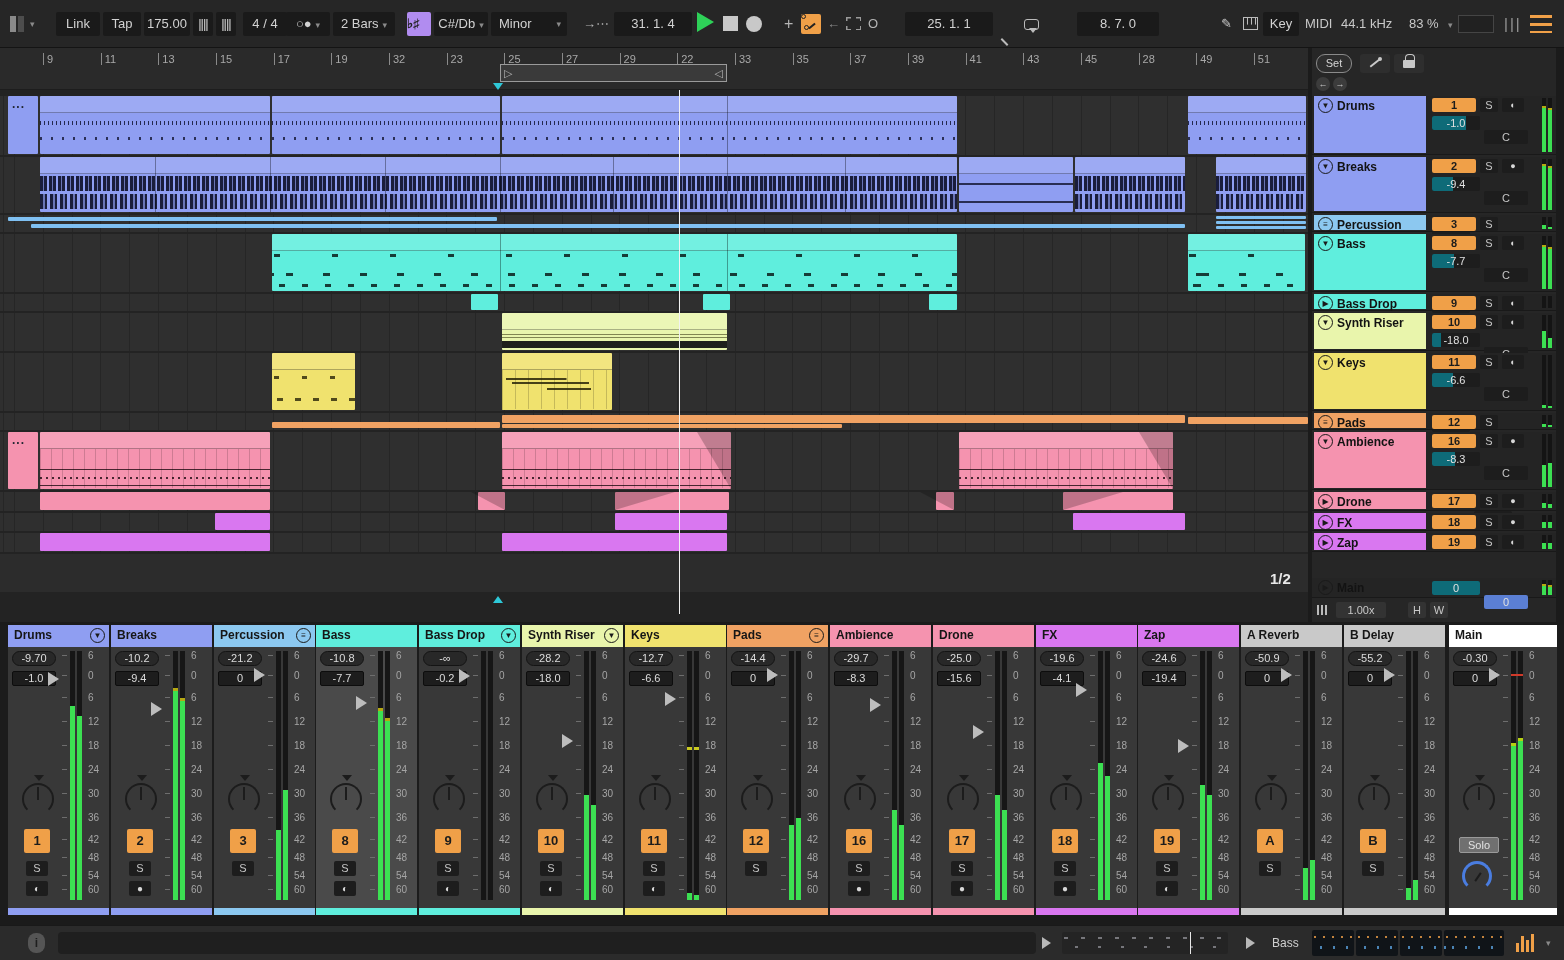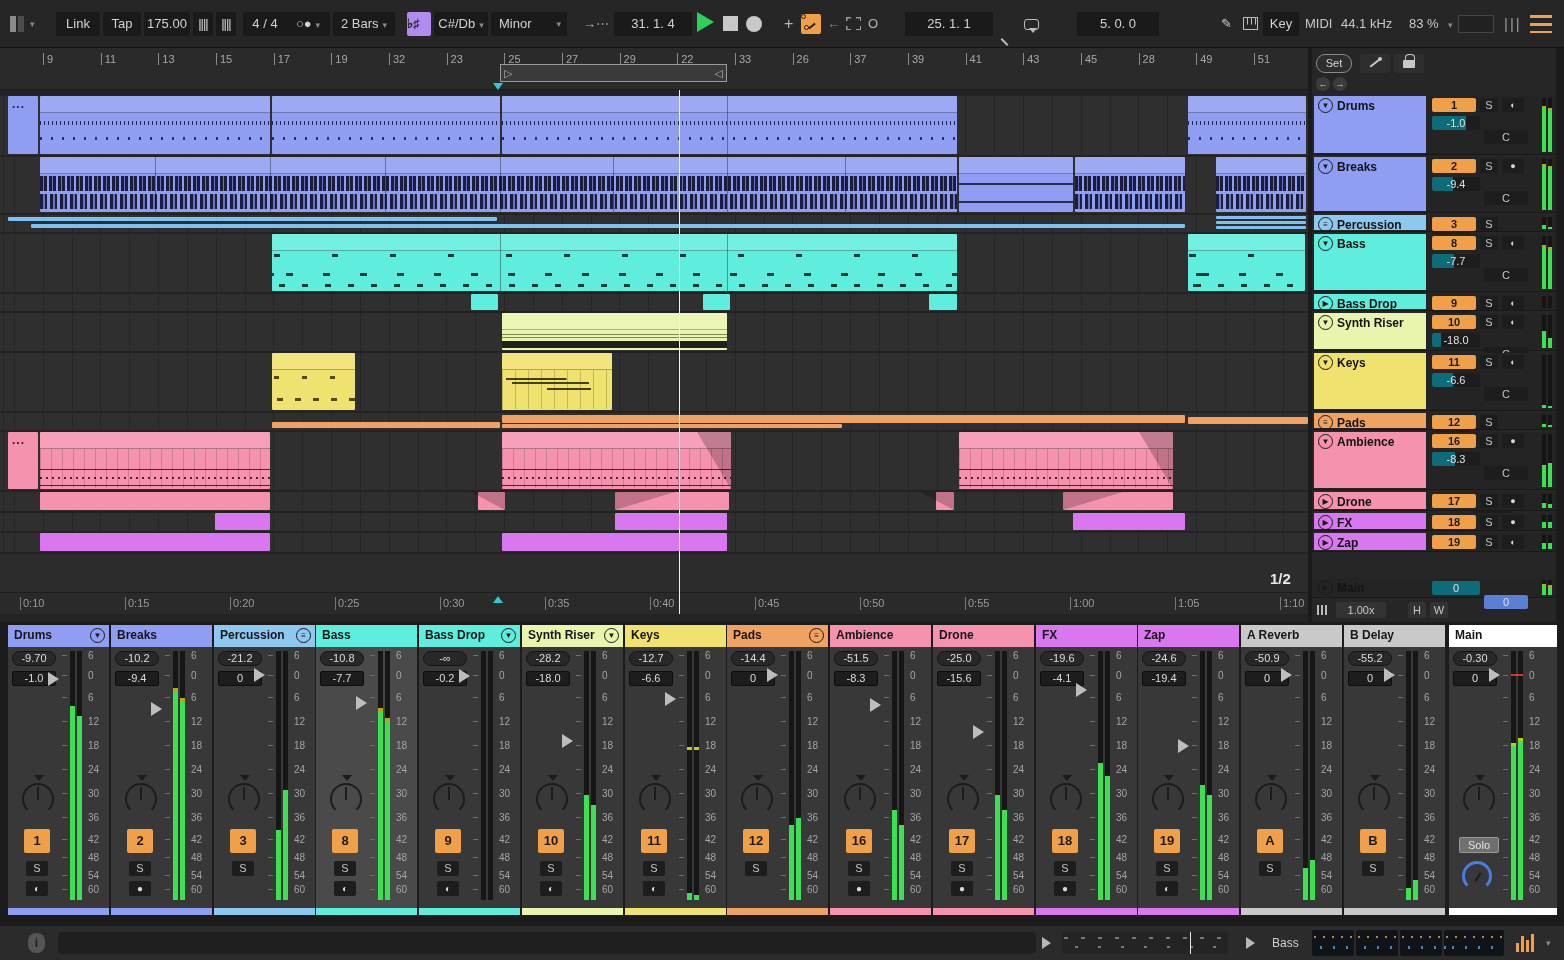--- a/index.html
+++ b/index.html
@@ -243,7 +243,7 @@
         <b class="d"></b>
         <b class="h"></b>
       </div>
-    <div class="titem tbox" style="left:1077px;width:82px">5.  0.  0</div>
+    <div class="titem tbox" style="left:1077px;width:82px">8.  7.  0</div>
     <div class="titem" style="left:1221px;color:#c8c8c8">✎</div>
     <div class="titem" style="left:1243px">
         <div class="kbdico"></div>

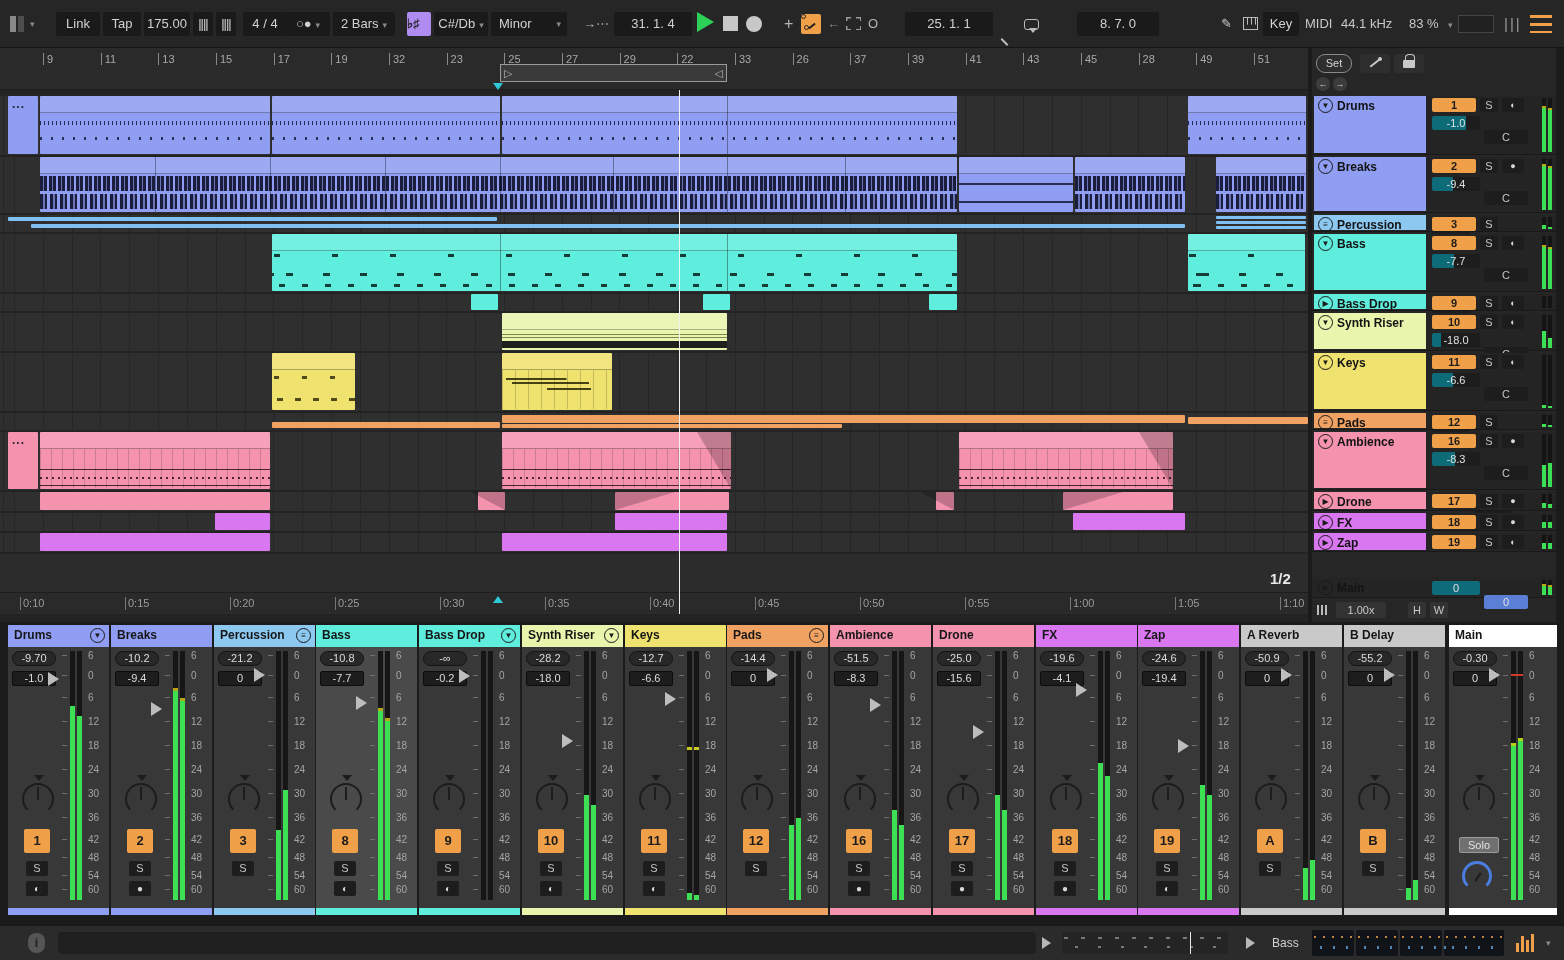--- a/index.html
+++ b/index.html
@@ -278,7 +278,7 @@
         <div class="barnum" style="left: 619.6px;">29</div>
         <div class="barnum" style="left: 677.26px;">22</div>
         <div class="barnum" style="left: 734.92px;">33</div>
-        <div class="barnum" style="left: 792.58px;">26</div>
+        <div class="barnum" style="left: 792.58px;">35</div>
         <div class="barnum" style="left: 850.24px;">37</div>
         <div class="barnum" style="left: 907.9px;">39</div>
         <div class="barnum" style="left: 965.56px;">41</div>

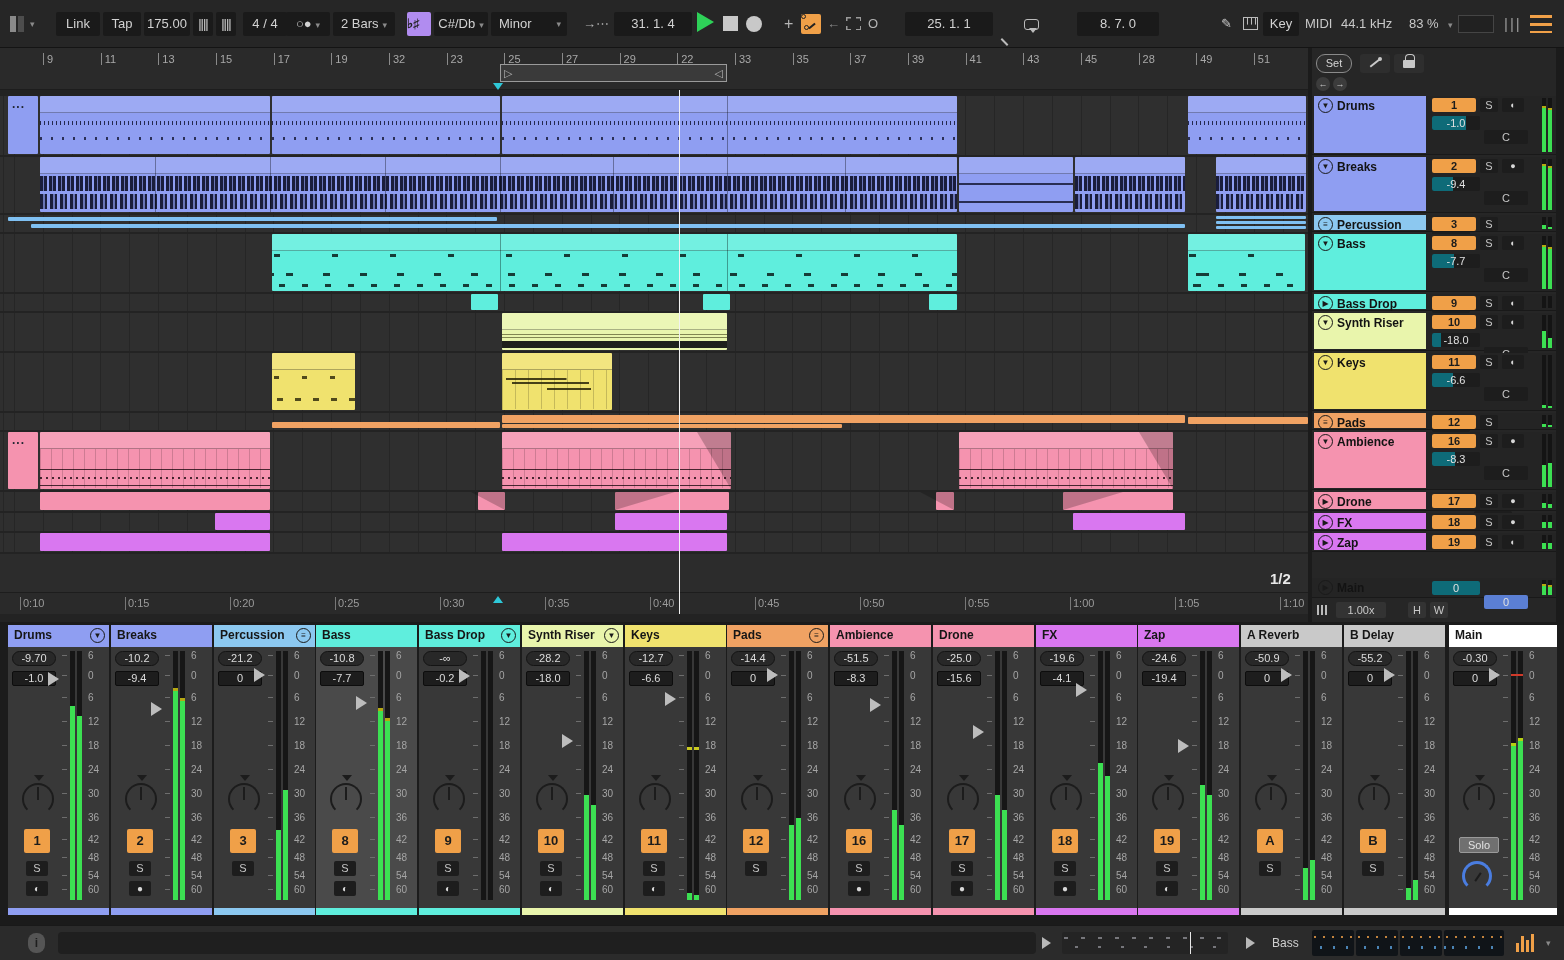--- a/index.html
+++ b/index.html
@@ -416,21 +416,6 @@
         </div>
         <div class="trackrow" style="top: 464px; height: 38px; background: rgb(44, 44, 44);"></div>
       </div>
-    <div id="timeruler">
-        <div class="timelab" style="left: 20px;">0:10</div>
-        <div class="timelab" style="left: 125px;">0:15</div>
-        <div class="timelab" style="left: 230px;">0:20</div>
-        <div class="timelab" style="left: 335px;">0:25</div>
-        <div class="timelab" style="left: 440px;">0:30</div>
-        <div class="timelab" style="left: 545px;">0:35</div>
-        <div class="timelab" style="left: 650px;">0:40</div>
-        <div class="timelab" style="left: 755px;">0:45</div>
-        <div class="timelab" style="left: 860px;">0:50</div>
-        <div class="timelab" style="left: 965px;">0:55</div>
-        <div class="timelab" style="left: 1070px;">1:00</div>
-        <div class="timelab" style="left: 1175px;">1:05</div>
-        <div class="timelab" style="left: 1280px;">1:10</div>
-      </div>
     <div class="cyantri" id="marker2" style="left: 493px; top: 548px; transform: rotate(180deg);"></div>
     <div id="playhead" style="left: 679px;"></div>
     <div id="pageind" style="left: 1270px; top: 522px;">1/2</div>

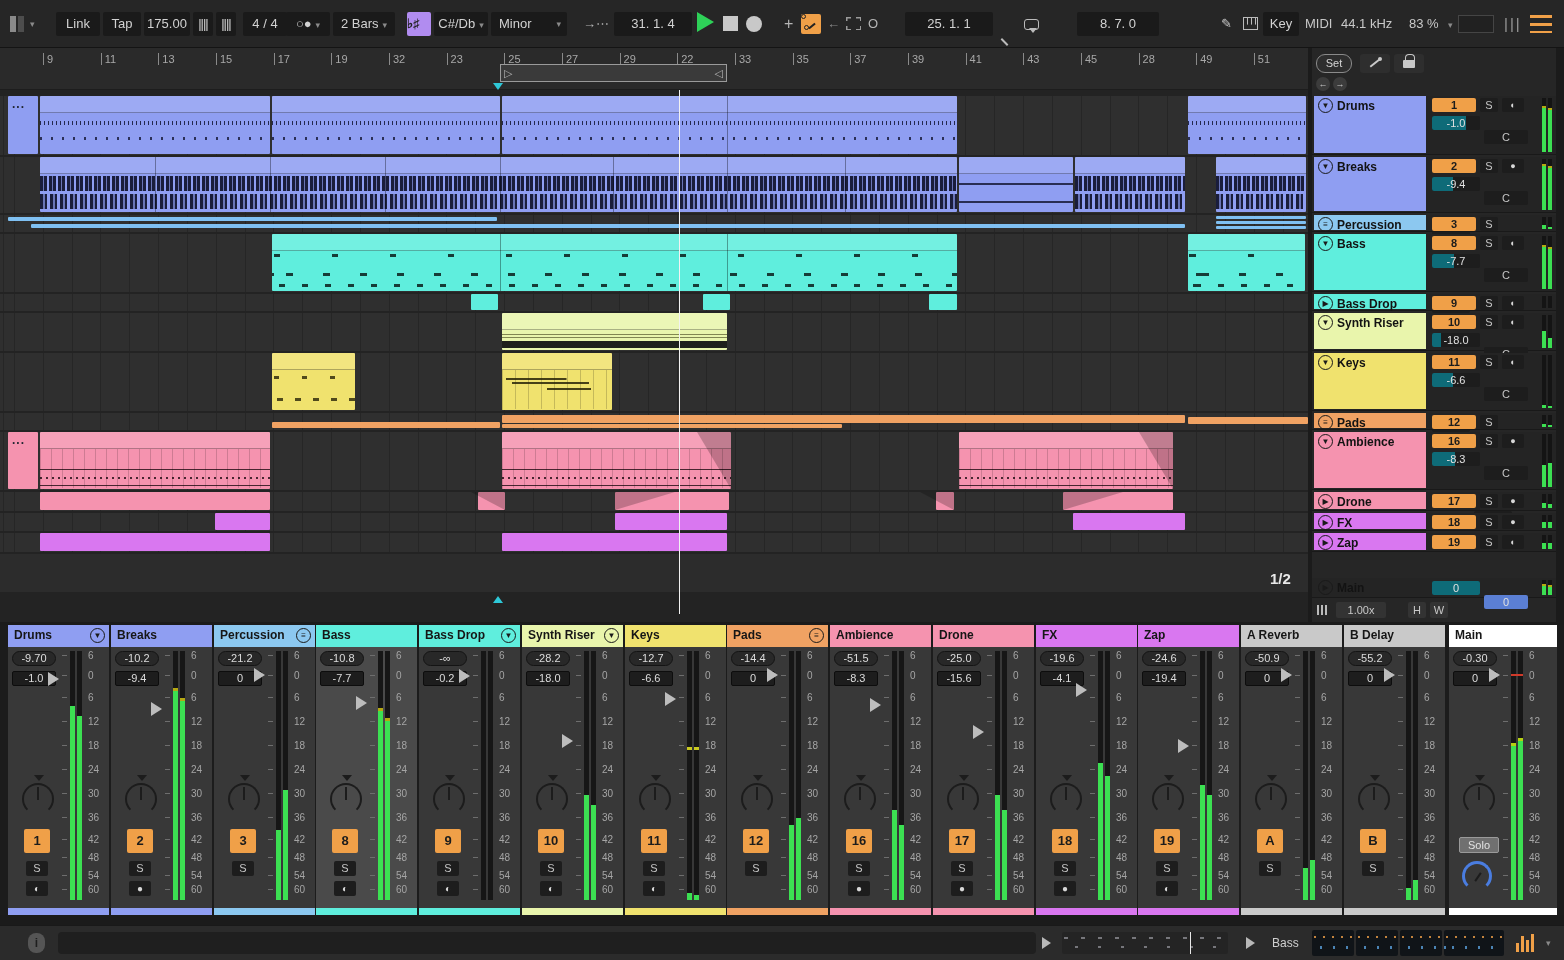--- a/index.html
+++ b/index.html
@@ -1081,7 +1081,7 @@
       <div class="strip" style="left: 830px; width: 101px;">
         <div class="shead" style="background: rgb(245, 147, 175);">Ambience</div>
         <div class="sbody">
-          <div class="peakpill">-51.5</div>
+          <div class="peakpill">-29.7</div>
           <div class="valbox">-8.3</div>
           <div class="ptr" style="top: 51.461px;"></div>
           <div class="smeter">

